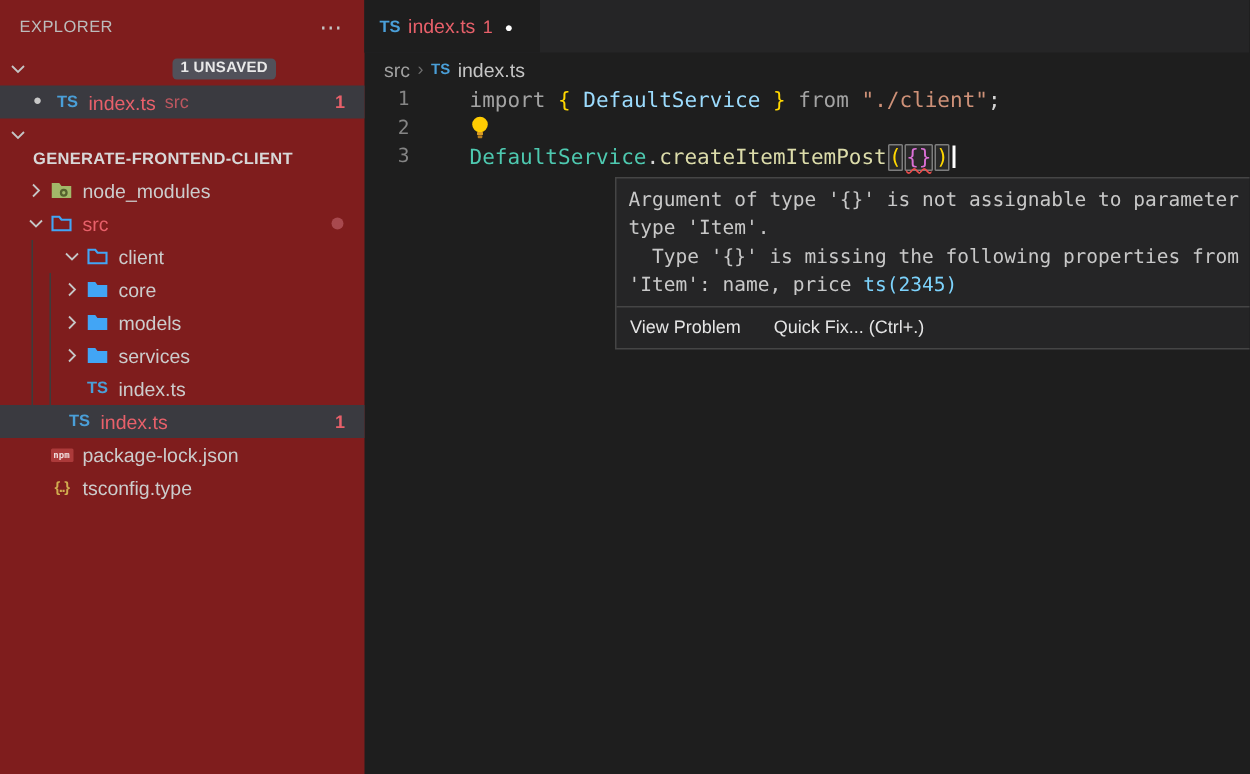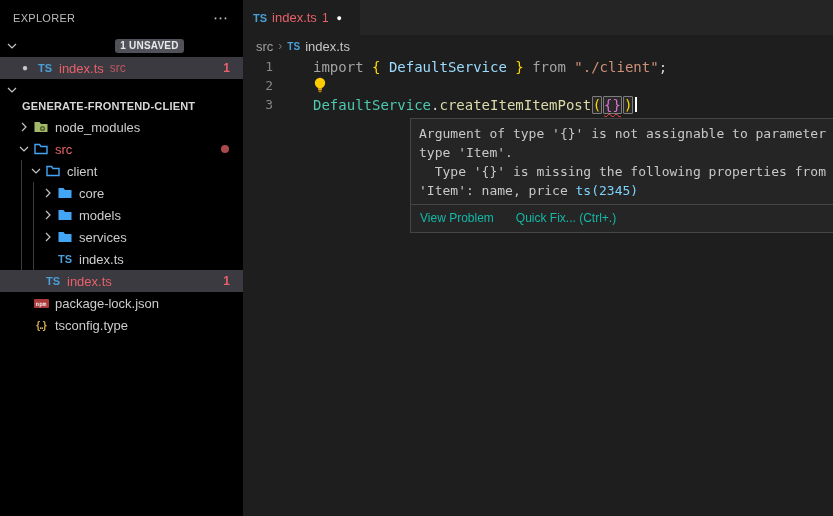--- a/index.html
+++ b/index.html
@@ -11,7 +11,7 @@
   }
 
   
-  .sidebar { position:absolute; left:0; top:0; width:243px; height:516px; background:#000000; }
+  .sidebar { position:absolute; left:0; top:0; width:243px; height:516px; background:#7f1d1d; }
   .sidebar-header { height:35px; display:flex; align-items:center; justify-content:space-between;
     padding:0 14px 0 13px; font-size:11px; color:#bcbcbc; letter-spacing:.3px; }
   .more-icon { font-size:15px; color:#c5c5c5; letter-spacing:1px; cursor:pointer; }

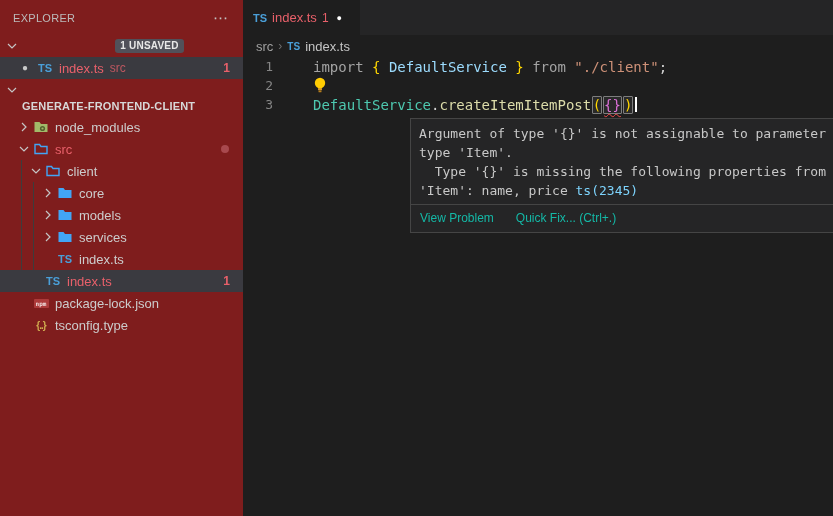--- a/index.html
+++ b/index.html
@@ -151,7 +151,7 @@
       <span class="dot-badge"></span>
     </div>
 
-    <div class="row" style="padding-left:28px;">
+    <div class="row" style="padding-left:40px;">
       <span class="chev-slot">
         <svg width="16" height="16" viewBox="0 0 16 16">
             <path d="M4 6l4 4 4-4" stroke="#c5c5c5" stroke-width="1.2" fill="none"></path>

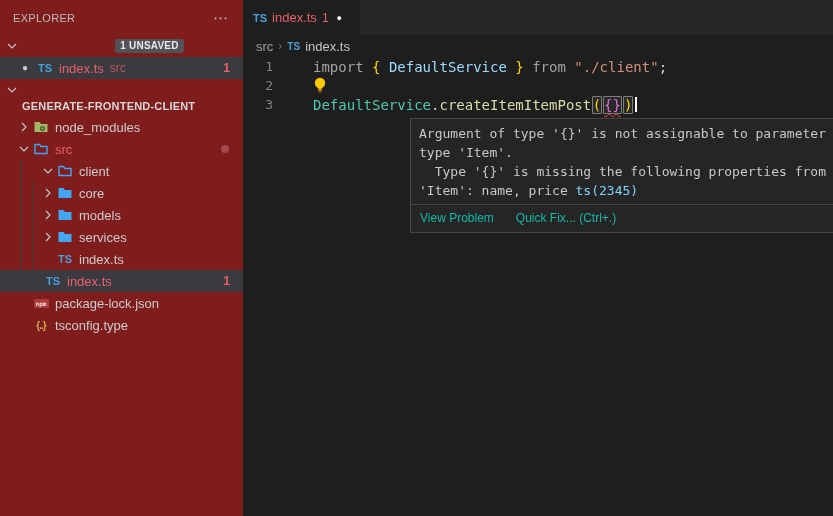--- a/index.html
+++ b/index.html
@@ -75,7 +75,7 @@
   .code-ref { color:#7dd3fc; }
   .hover-actions { border-top:1px solid #454545; padding:6px 9px 7px; display:flex; gap:22px;
     font-size:12px; }
-  .hover-link { color:#14b8a6; cursor:pointer; }
+  .hover-link { color:#e5e5e5; cursor:pointer; }
 </style>
 </head>
 <body>

